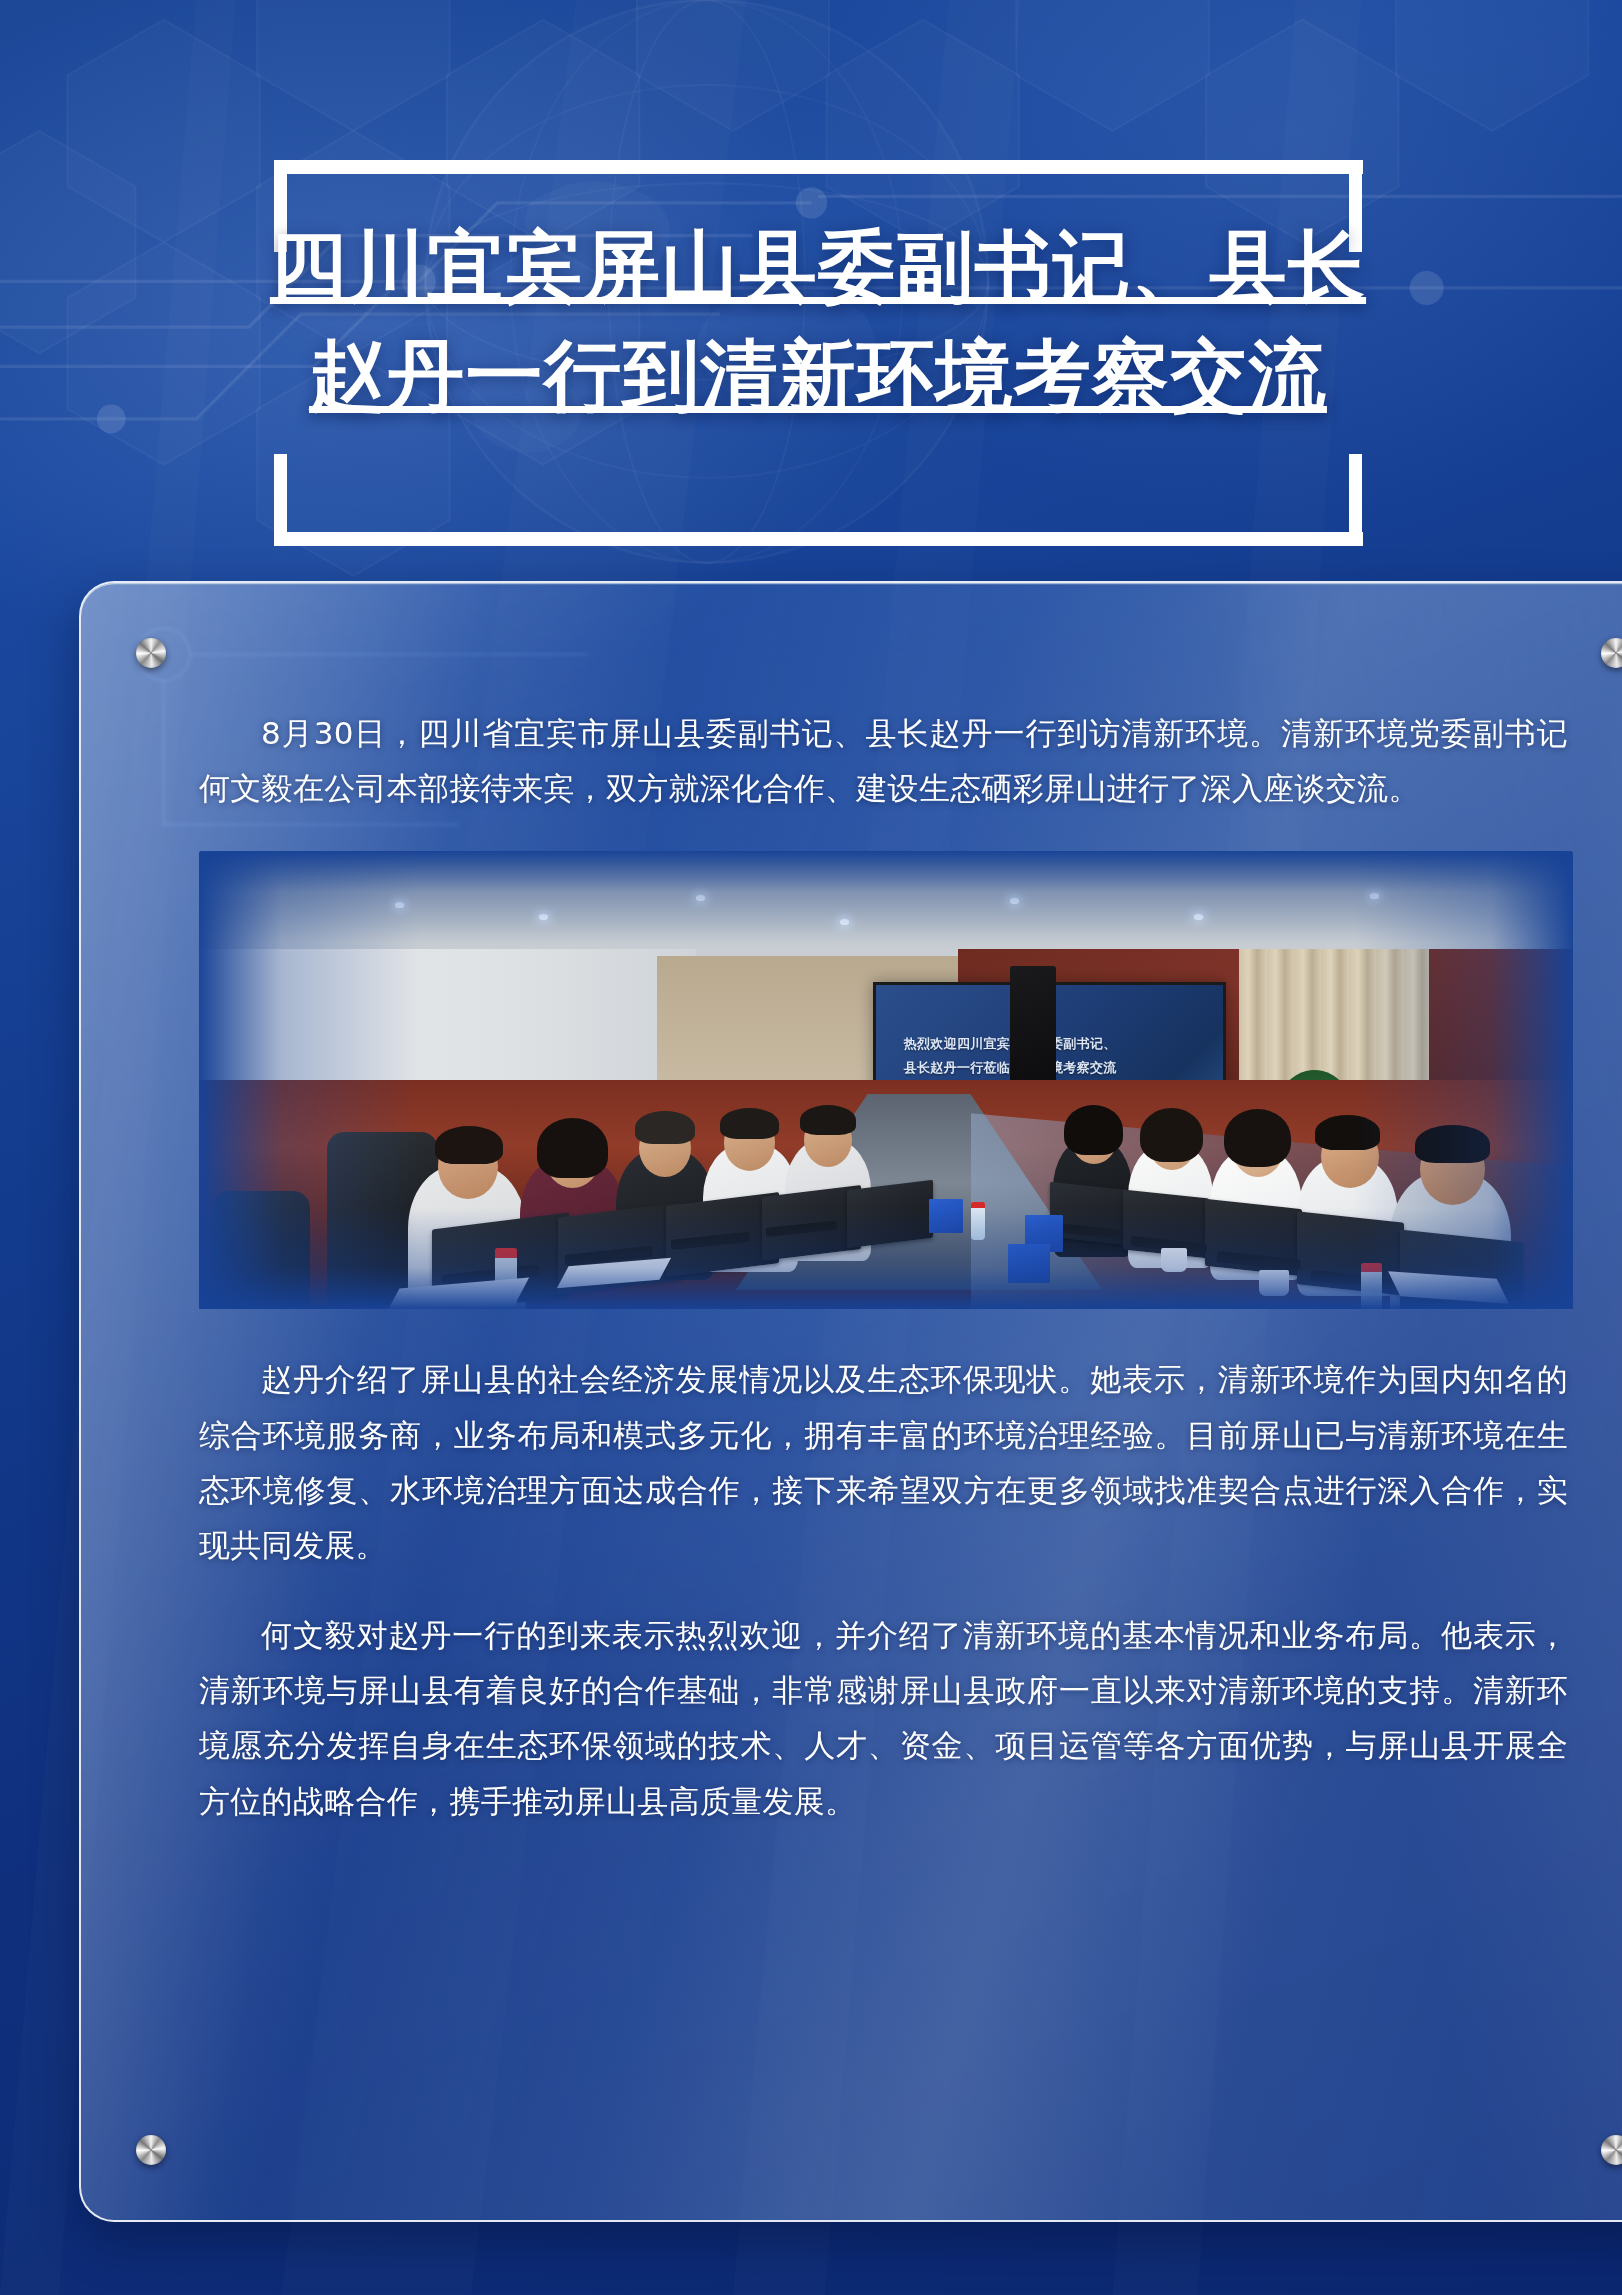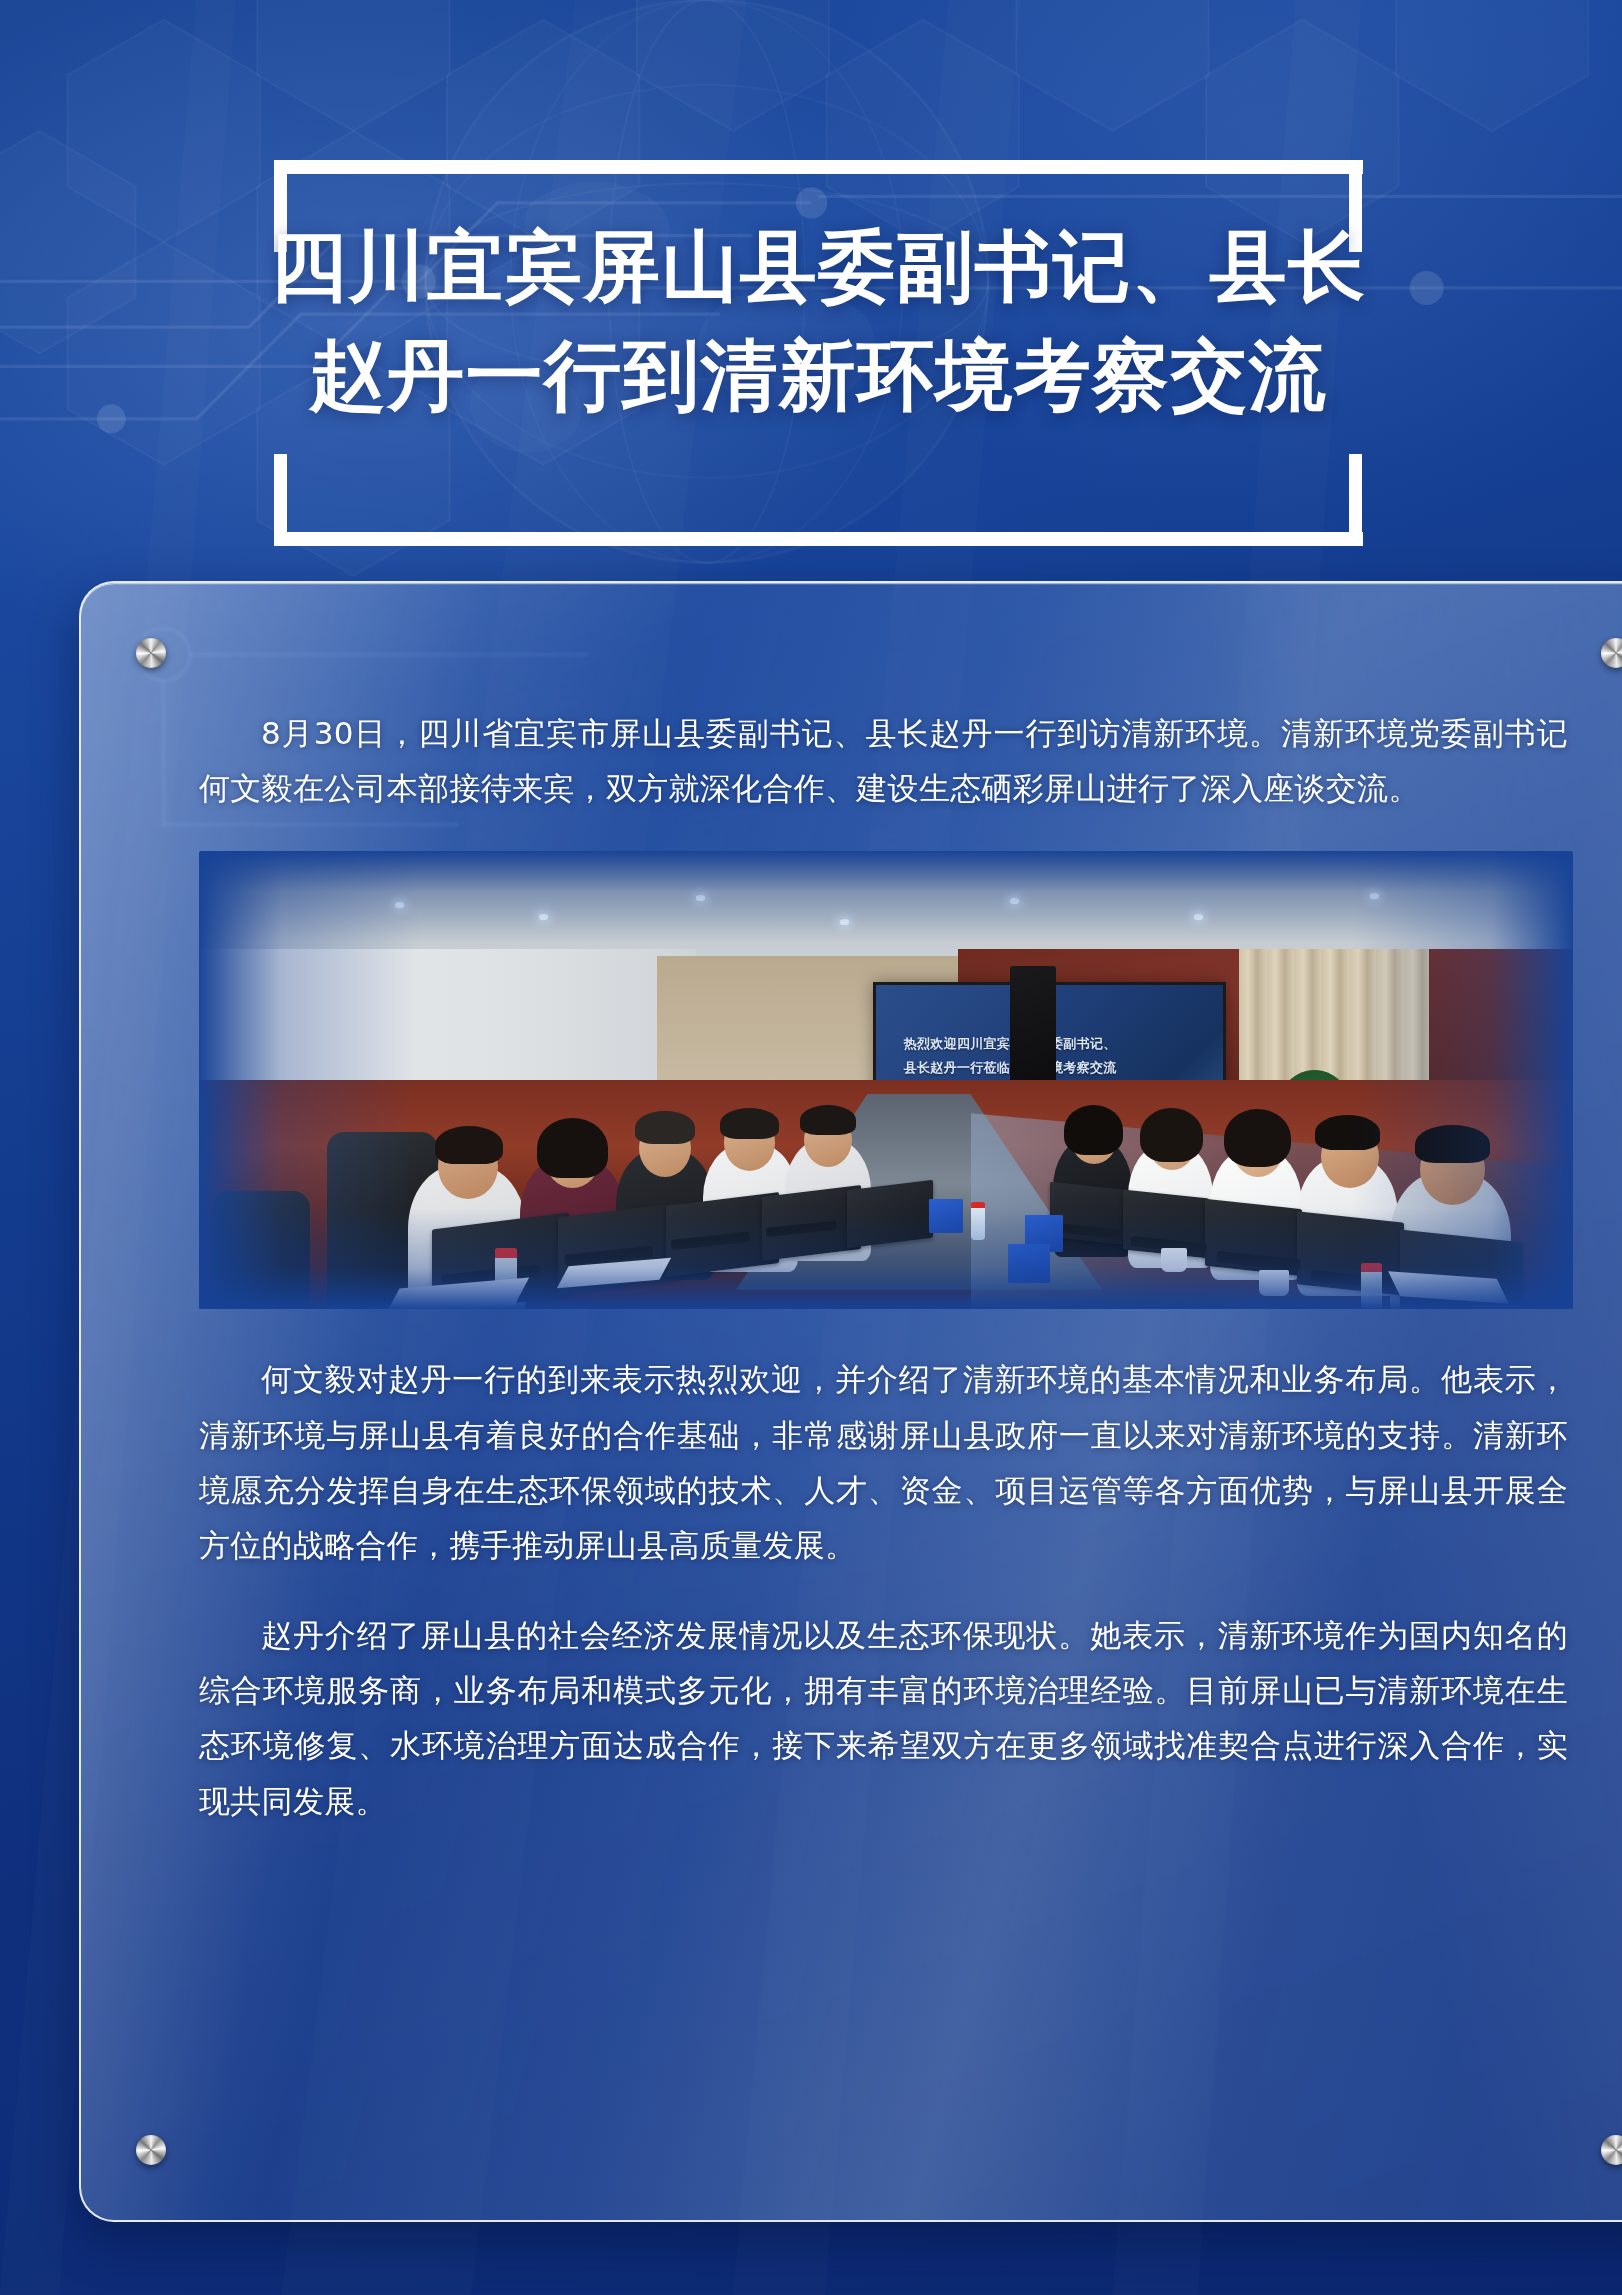--- a/index.html
+++ b/index.html
@@ -67,7 +67,7 @@
     letter-spacing: 1.3px;
     text-shadow: 0 2.6px 14.4px rgba(0,20,70,0.45);
   }
-  #title-text .tl { display:block; white-space:nowrap; }
+  #title-text .tl { display:block; white-space:nowrap;text-decoration:underline; }
 
   
   #glass-card {

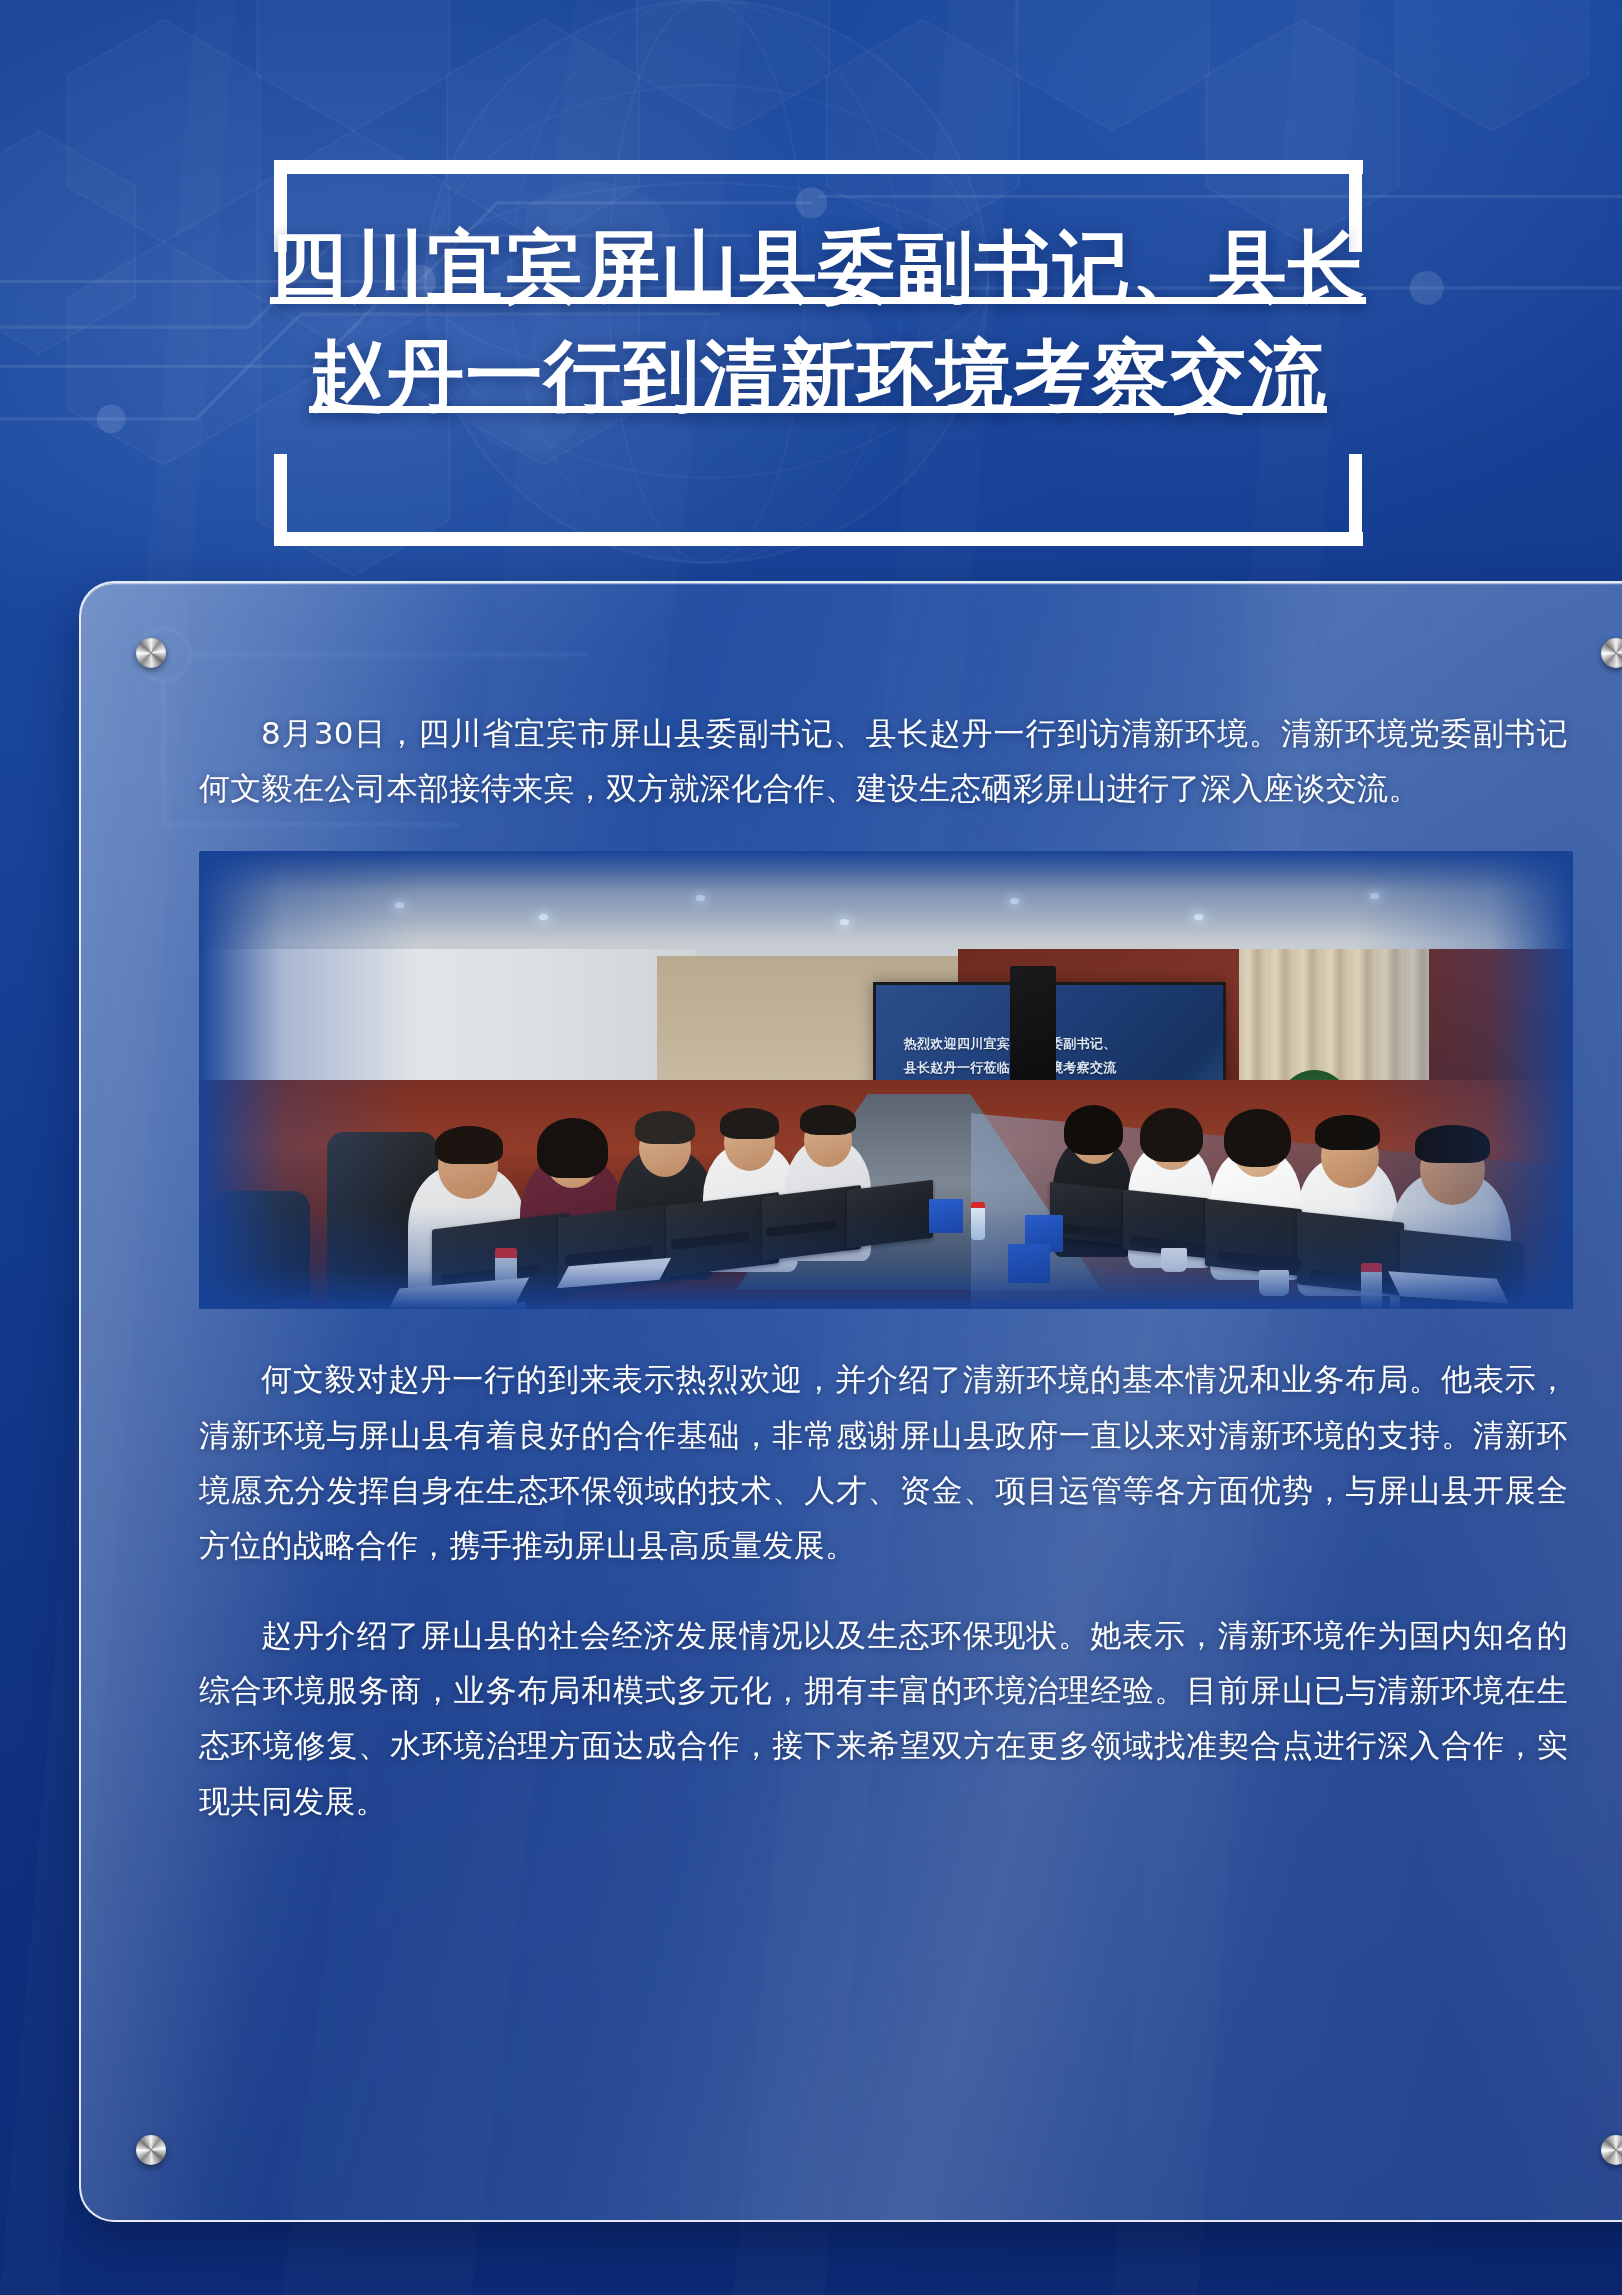--- a/index.html
+++ b/index.html
@@ -497,8 +497,8 @@
         <div class="vignette"></div>
       </div>
 
+      <p>赵丹介绍了屏山县的社会经济发展情况以及生态环保现状。她表示，清新环境作为国内知名的综合环境服务商，业务布局和模式多元化，拥有丰富的环境治理经验。目前屏山已与清新环境在生态环境修复、水环境治理方面达成合作，接下来希望双方在更多领域找准契合点进行深入合作，实现共同发展。</p>
       <p>何文毅对赵丹一行的到来表示热烈欢迎，并介绍了清新环境的基本情况和业务布局。他表示，清新环境与屏山县有着良好的合作基础，非常感谢屏山县政府一直以来对清新环境的支持。清新环境愿充分发挥自身在生态环保领域的技术、人才、资金、项目运管等各方面优势，与屏山县开展全方位的战略合作，携手推动屏山县高质量发展。</p>
-      <p>赵丹介绍了屏山县的社会经济发展情况以及生态环保现状。她表示，清新环境作为国内知名的综合环境服务商，业务布局和模式多元化，拥有丰富的环境治理经验。目前屏山已与清新环境在生态环境修复、水环境治理方面达成合作，接下来希望双方在更多领域找准契合点进行深入合作，实现共同发展。</p>
 
     </div>
   </div>

